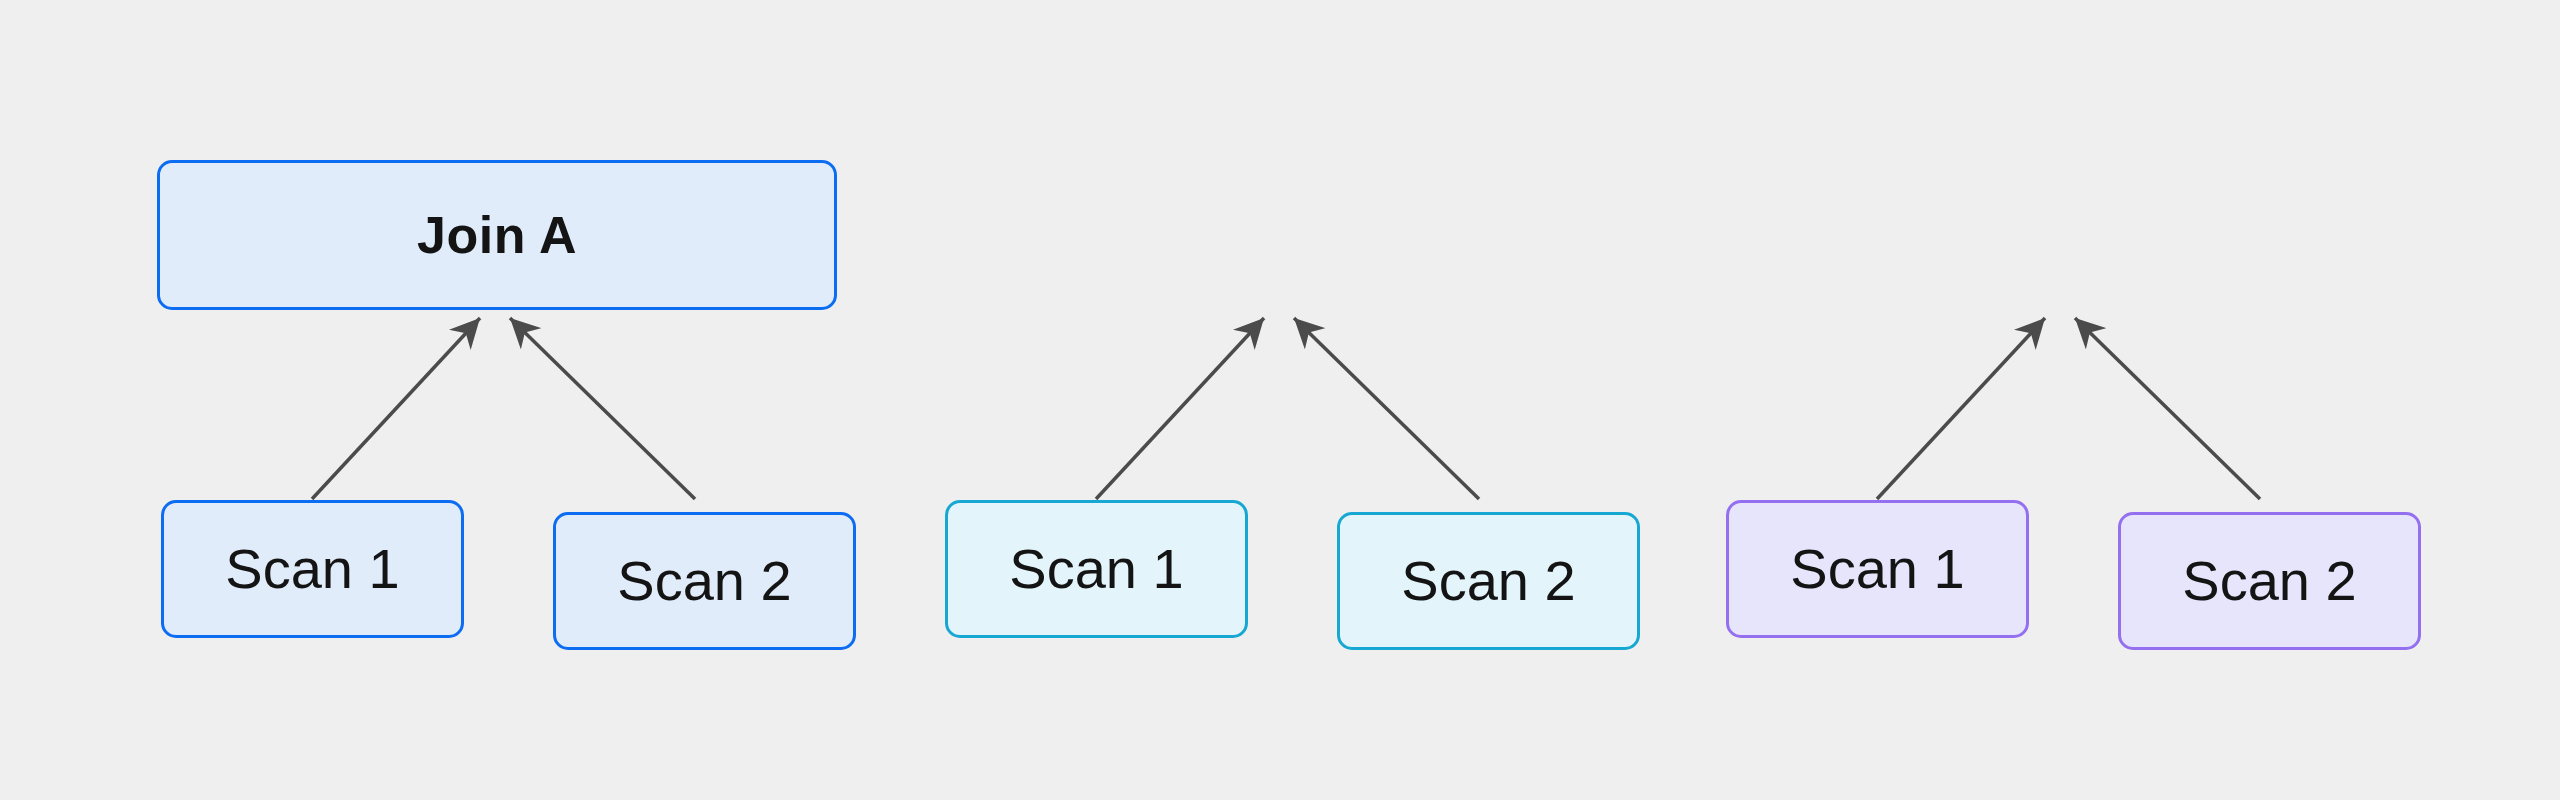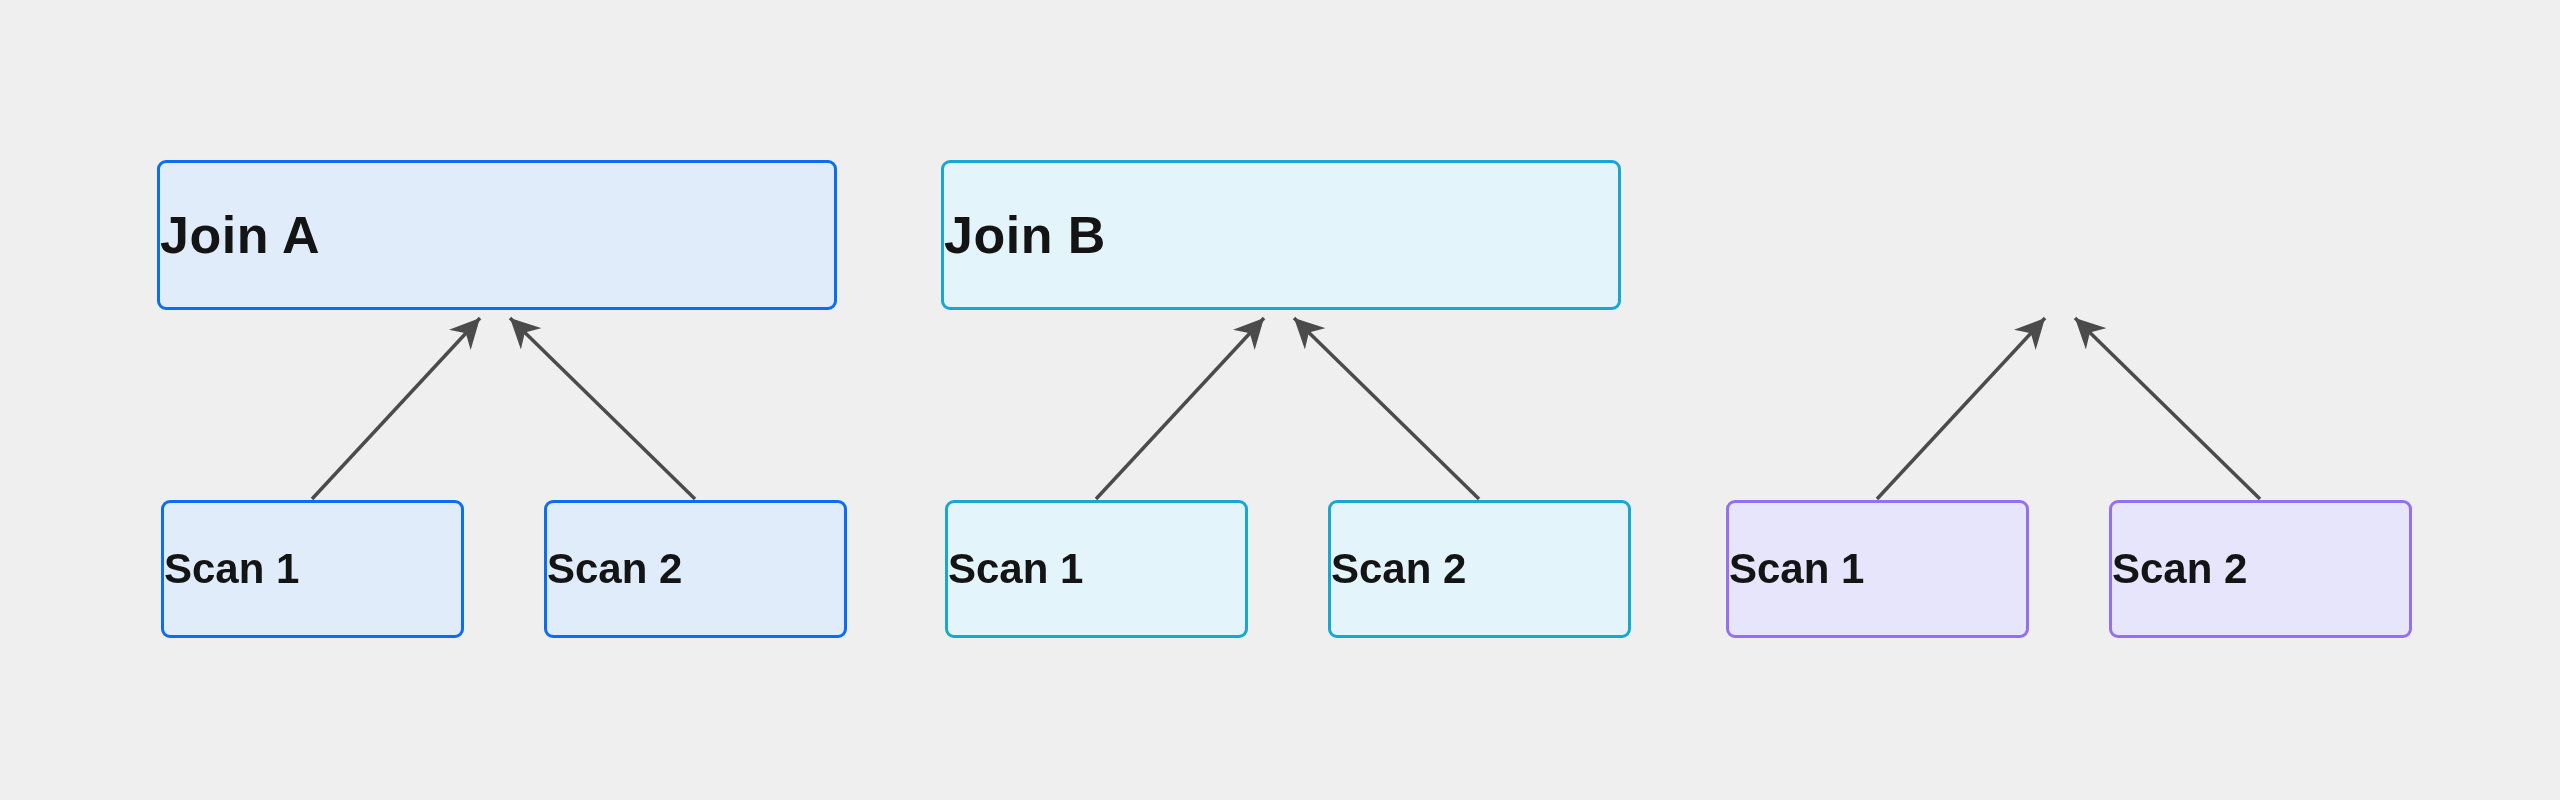--- a/index.html
+++ b/index.html
@@ -48,10 +48,10 @@
     box-sizing: border-box;
     border: 3px solid var(--node-border, #888);
     background: var(--node-fill, #fff);
-    border-radius: 9px;
+    border-radius: 15px;
     display: flex;
     align-items: center;
-    justify-content: flex-start;
+    justify-content: center;
     color: var(--text-color, #141414);
   }
   .node-join {

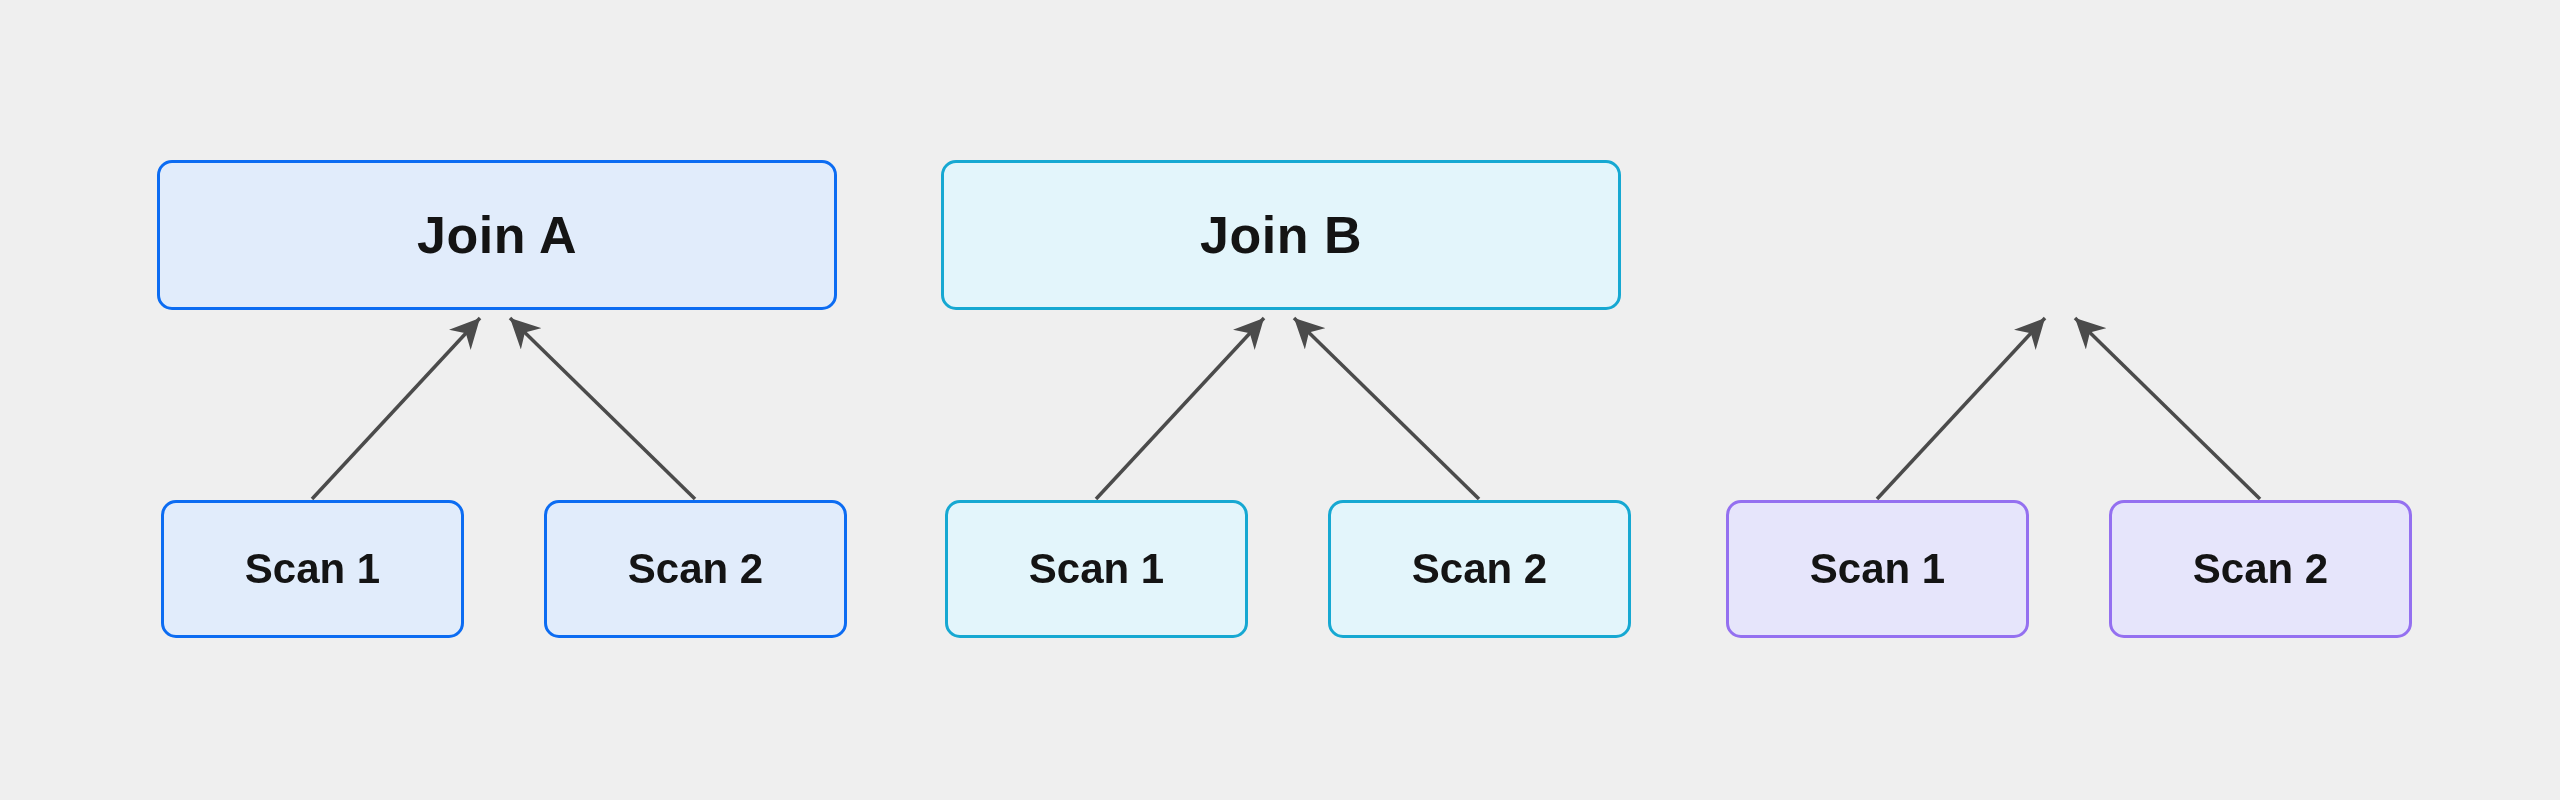--- a/index.html
+++ b/index.html
@@ -116,9 +116,6 @@
   </section>
 
   <section class="group group-b" style="--node-border: #16a8d2; --node-fill: #e3f5fb;">
-    <div class="node node-join">
-      <span class="node-label">Join B</span>
-    </div>
     <div class="node node-scan node-scan-1">
       <span class="node-label">Scan 1</span>
     </div>

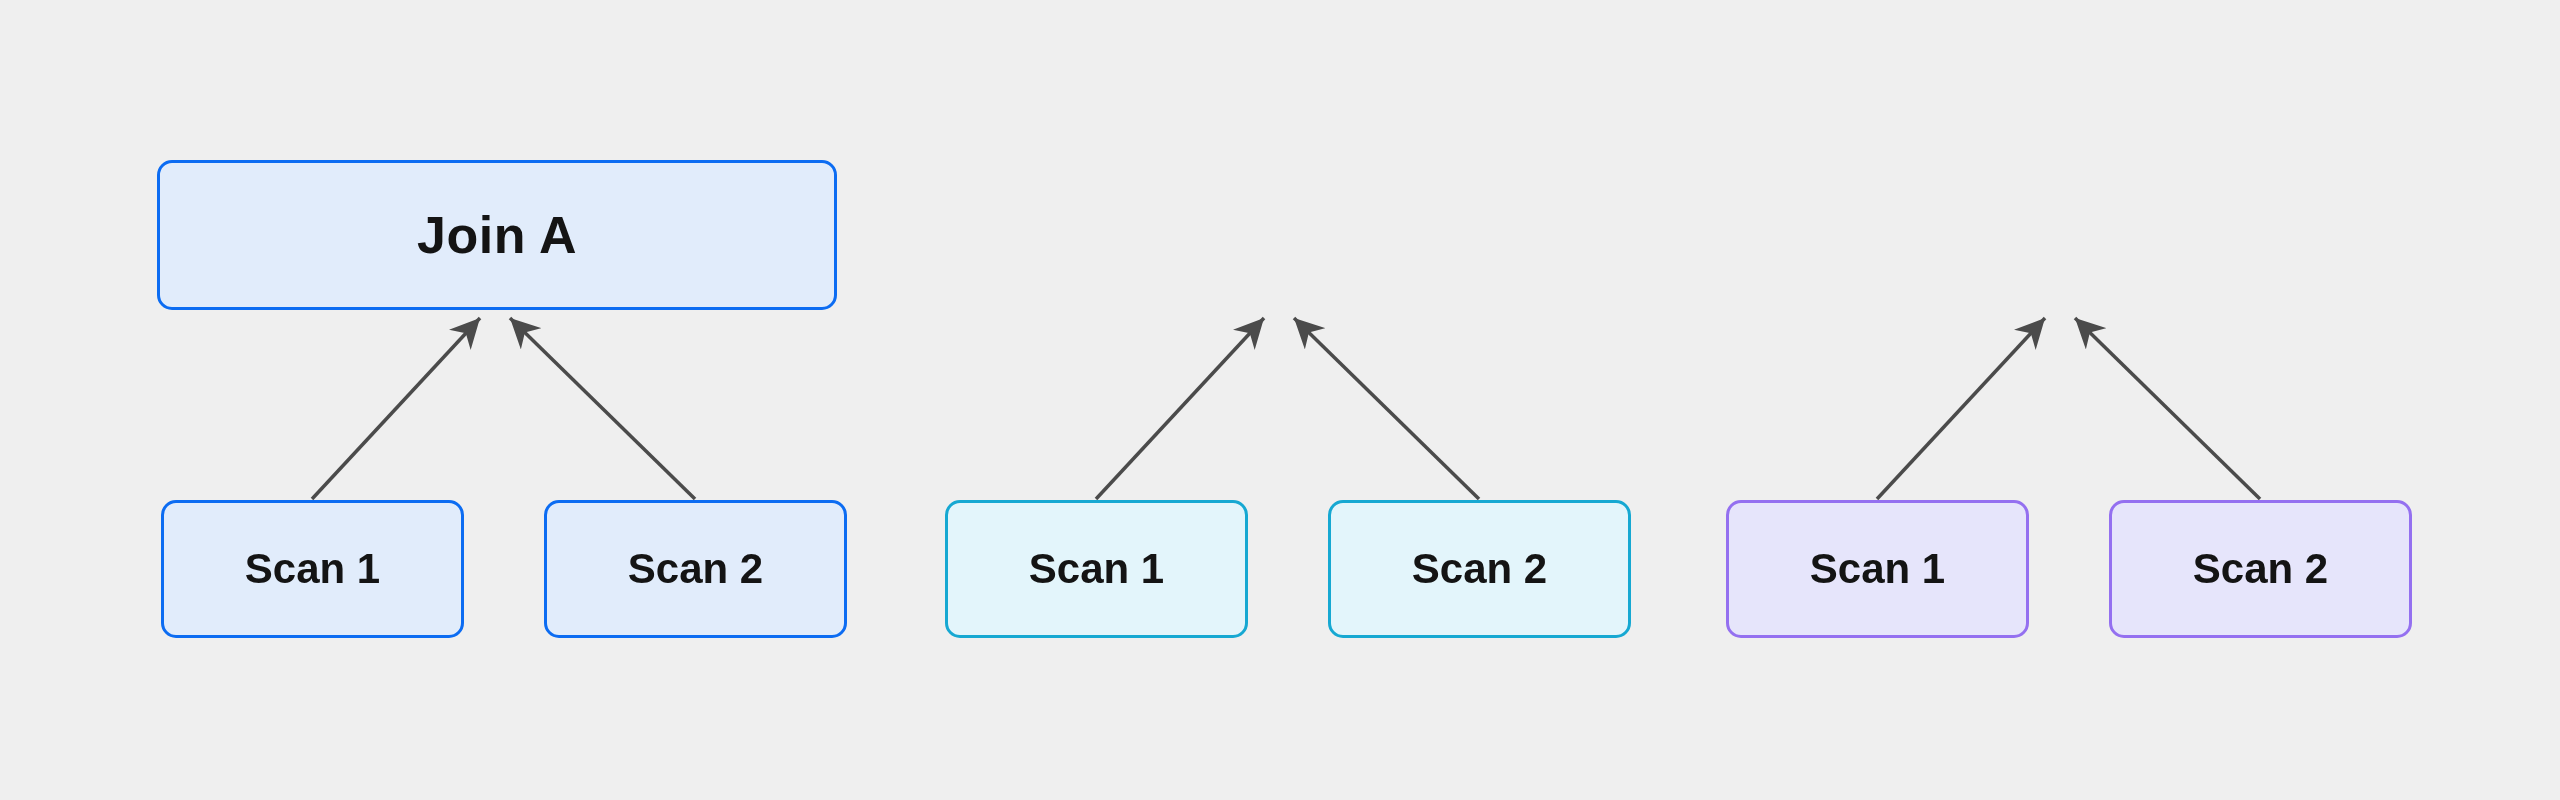--- a/index.html
+++ b/index.html
@@ -71,8 +71,8 @@
     height: 138px;
   }
   .node-scan .node-label {
-    font-size: 42px;
-    font-weight: 700;
+    font-size: 56px;
+    font-weight: 400;
   }
   .node-scan-1 { left: 4px; }
   .node-scan-2 { left: 387px; }

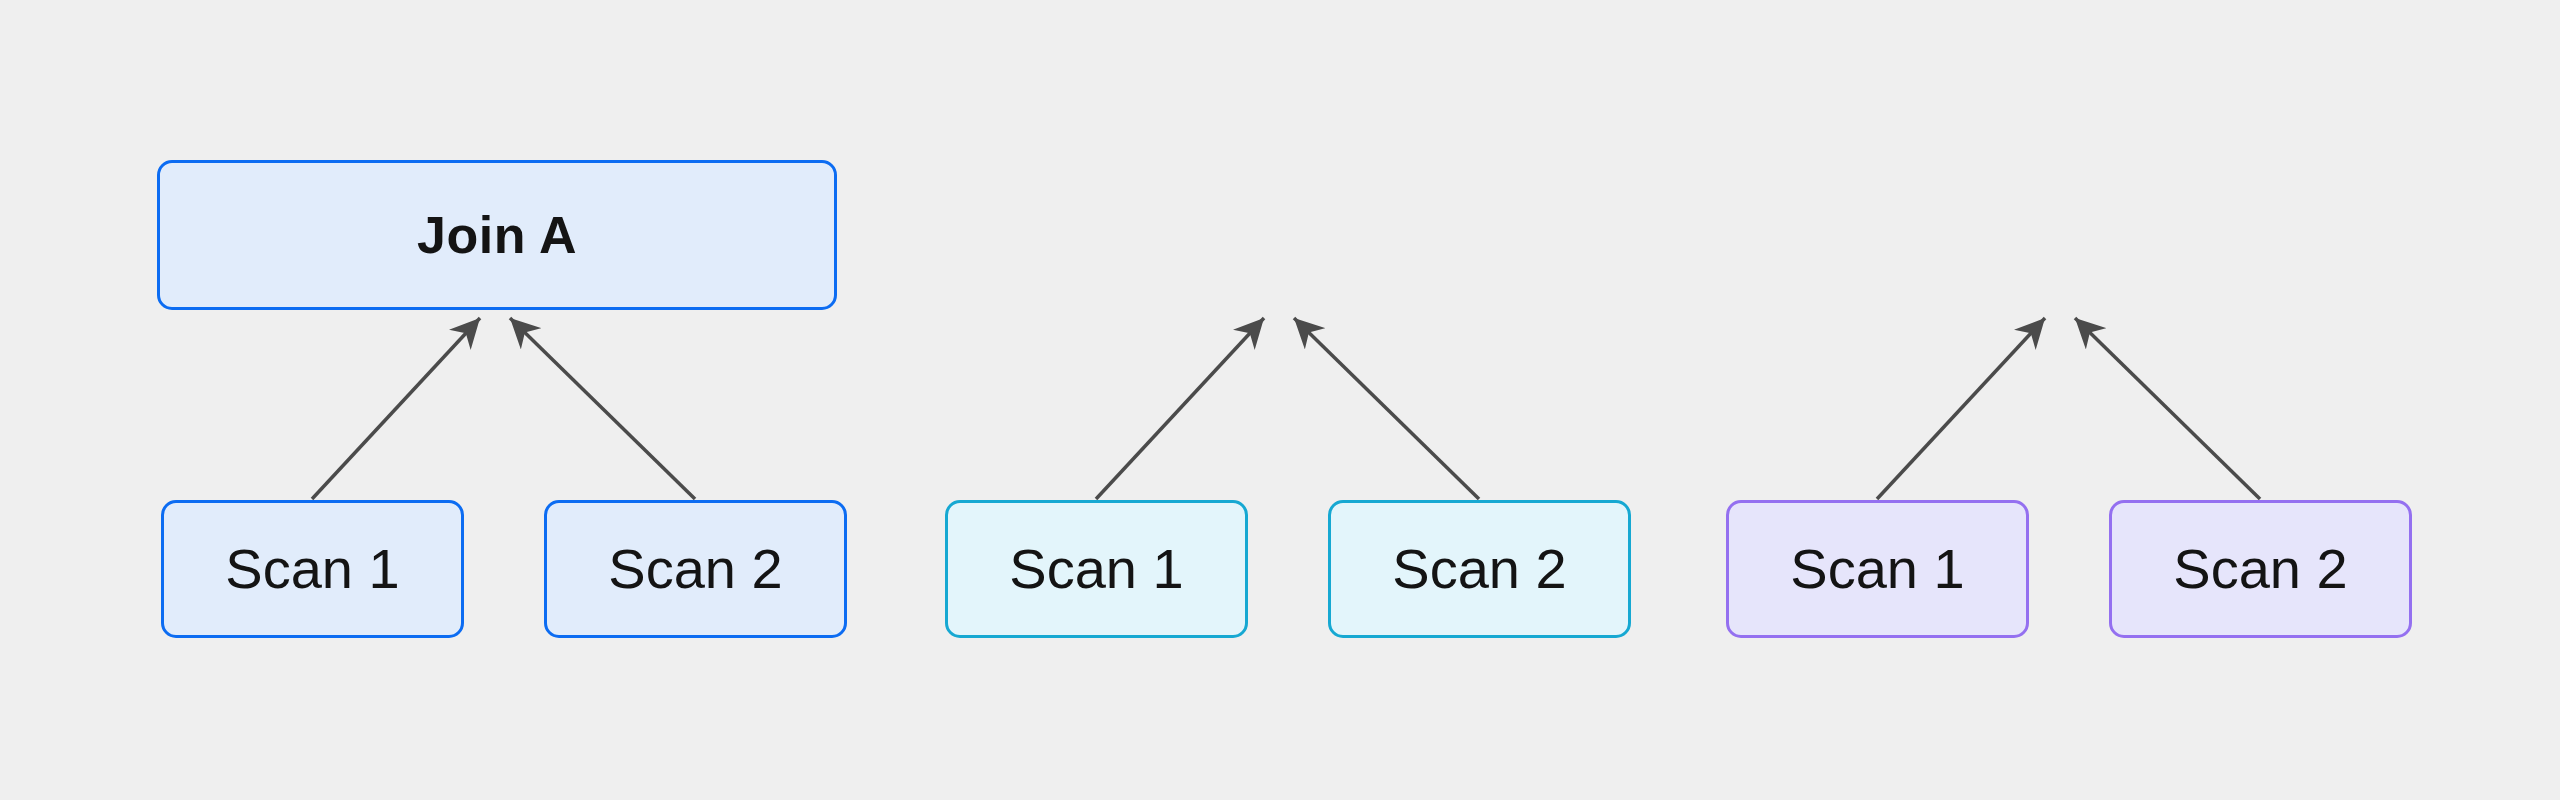--- a/index.html
+++ b/index.html
@@ -75,7 +75,7 @@
     font-weight: 400;
   }
   .node-scan-1 { left: 4px; }
-  .node-scan-2 { left: 387px; }
+  .node-scan-2 { left: 396px; margin-top: 12px; }
   .node-label {
     white-space: nowrap;
     line-height: 1;

